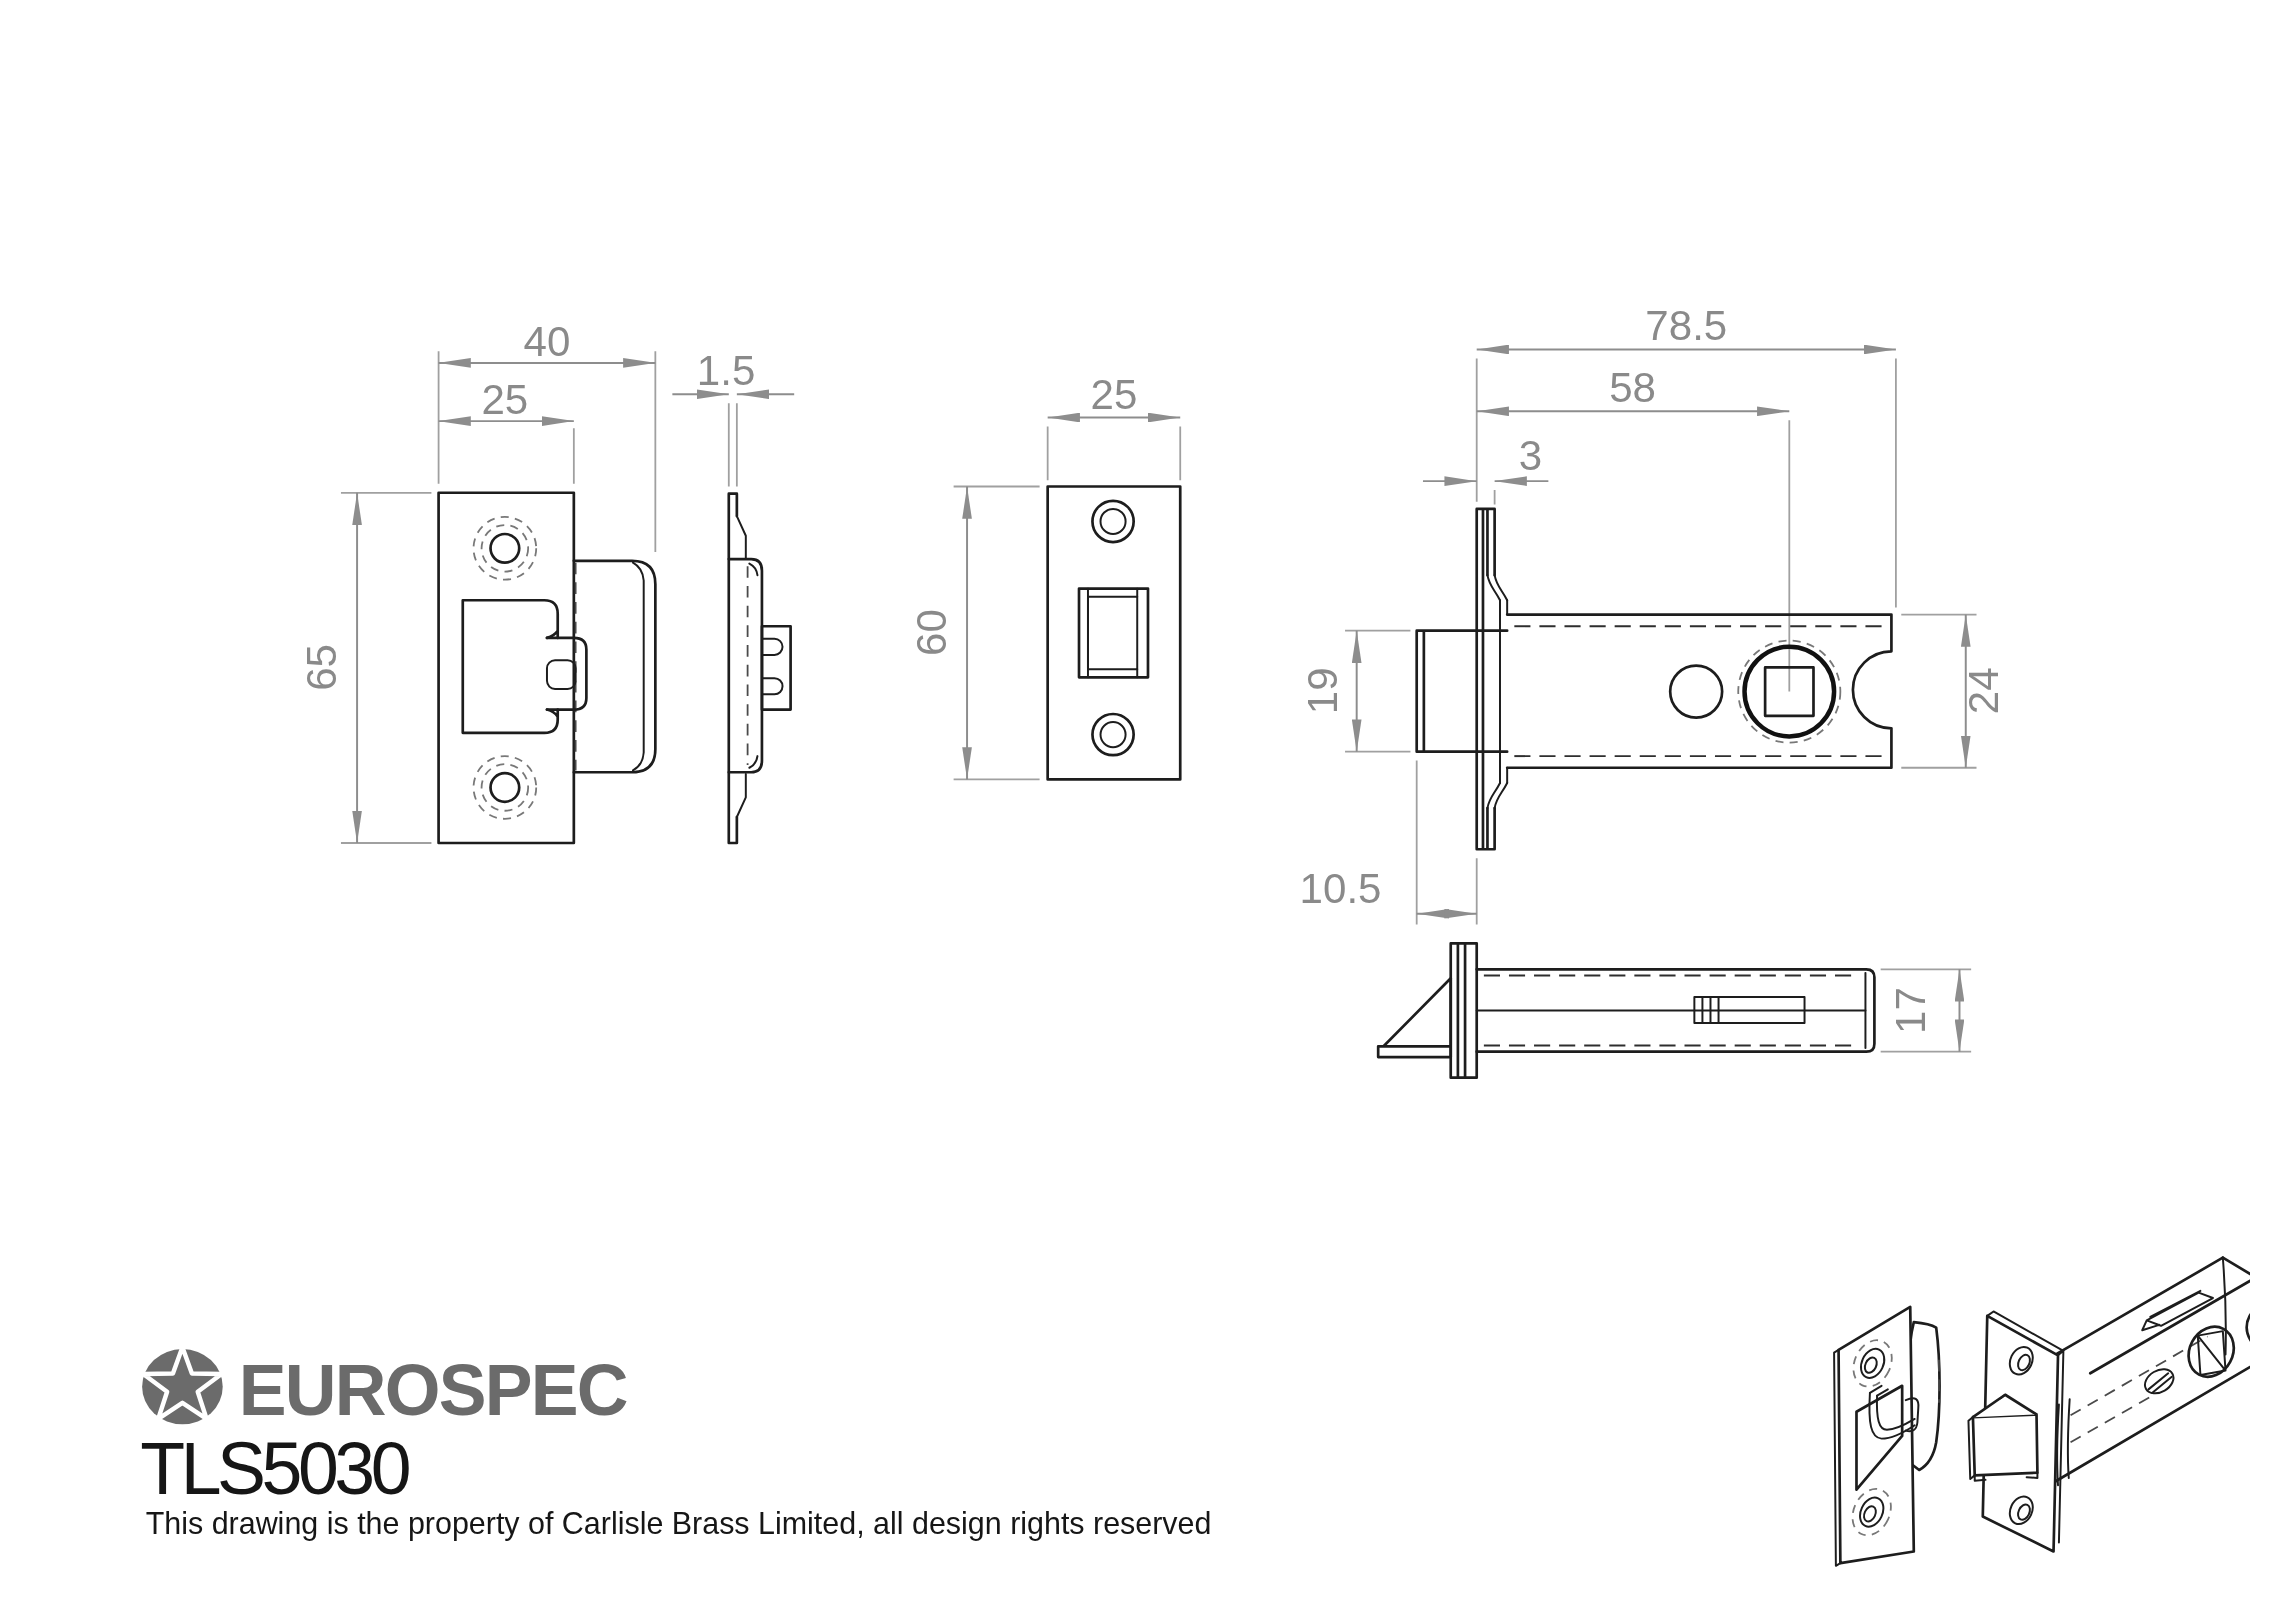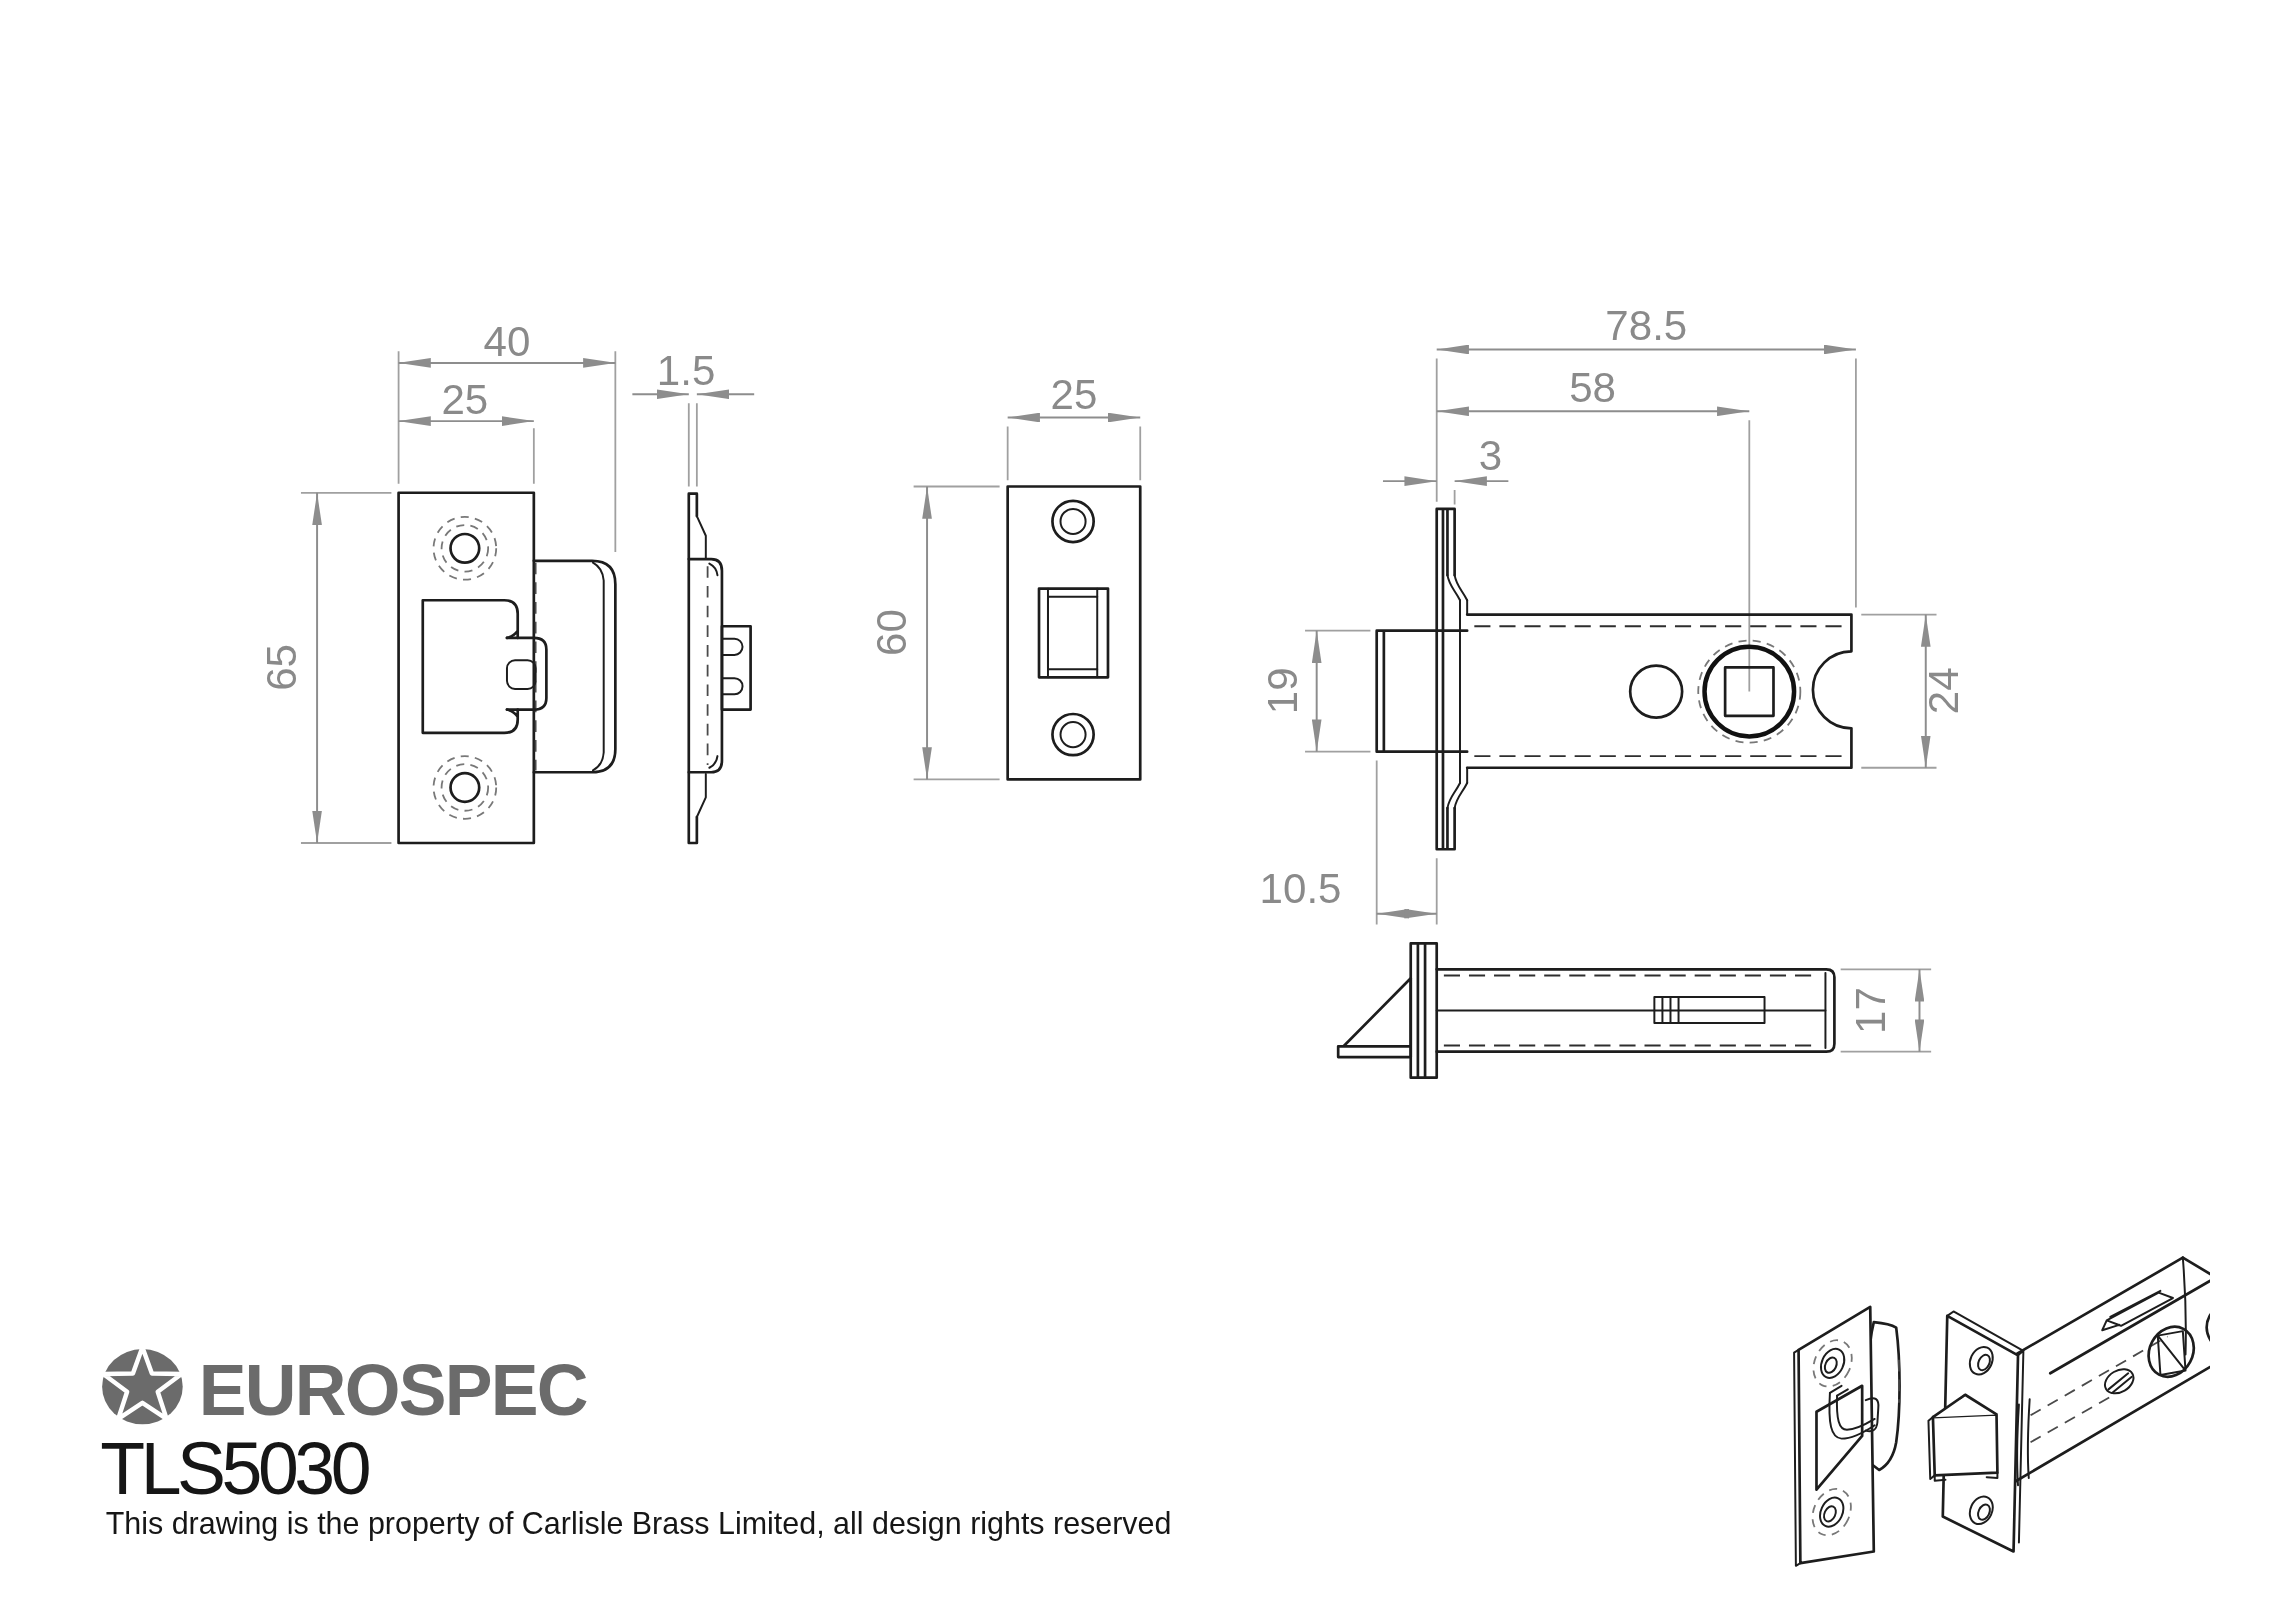--- a/index.html
+++ b/index.html
@@ -3,7 +3,7 @@
 <meta charset="utf-8">
 <style>
   html,body{margin:0;padding:0;background:#ffffff;}
-  .page{width:2210px;height:1600px;position:relative;background:#fff;overflow:hidden;}
+  .page{width:2210px;height:1600px;position:relative;background:#fff;overflow:hidden;padding-left:40px;}
   svg{display:block;}
   text{font-family:"Liberation Sans","DejaVu Sans",sans-serif;}
   .dimtxt{font-size:47px;fill:#8a8a8a;}

